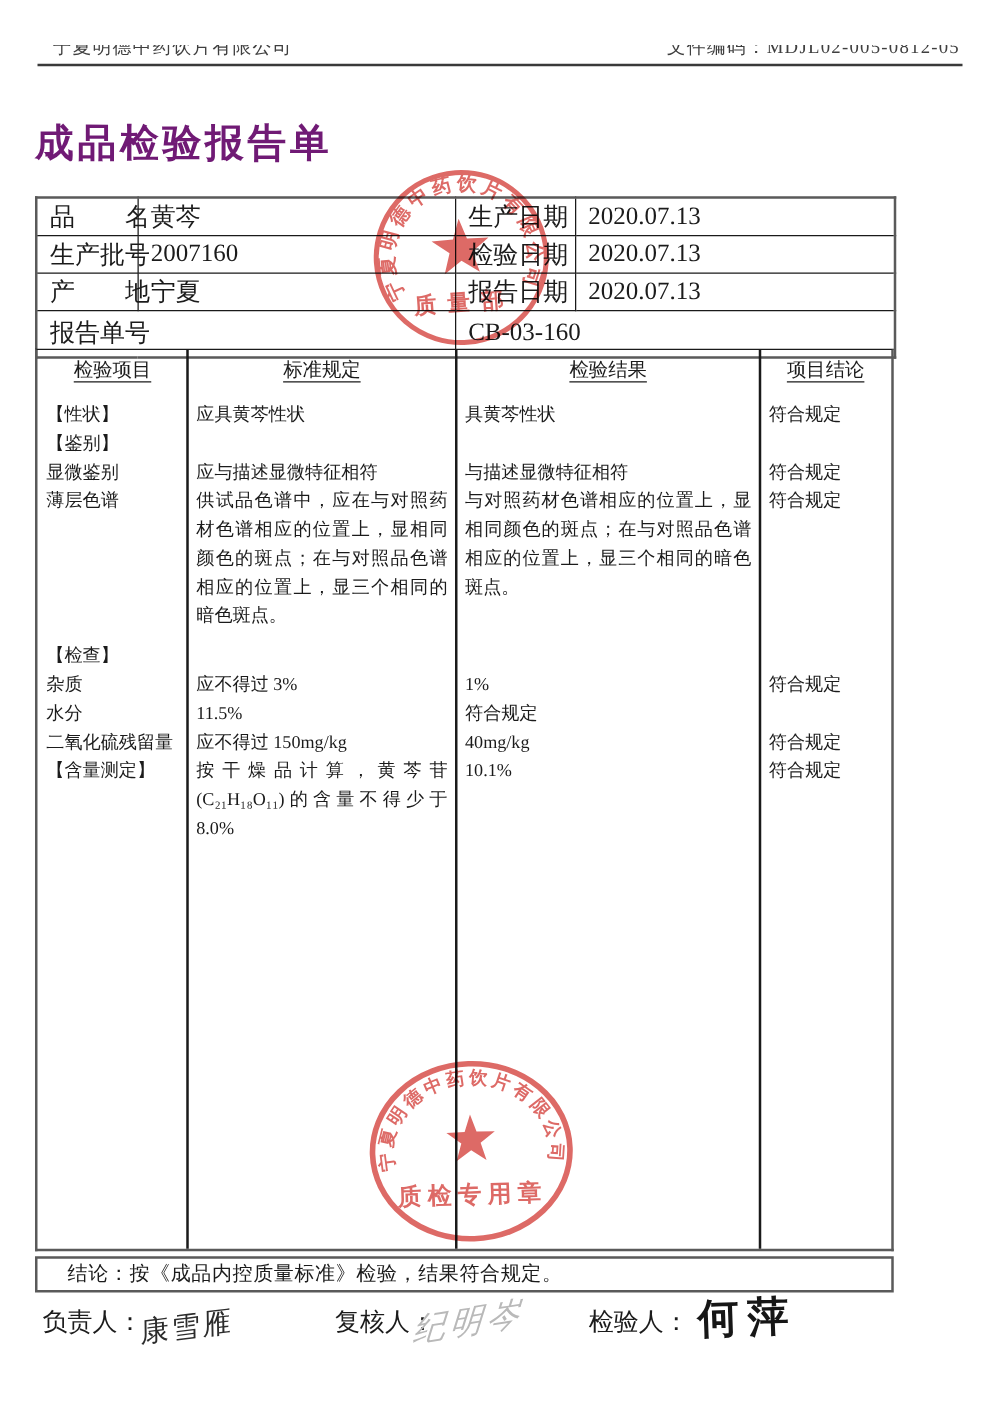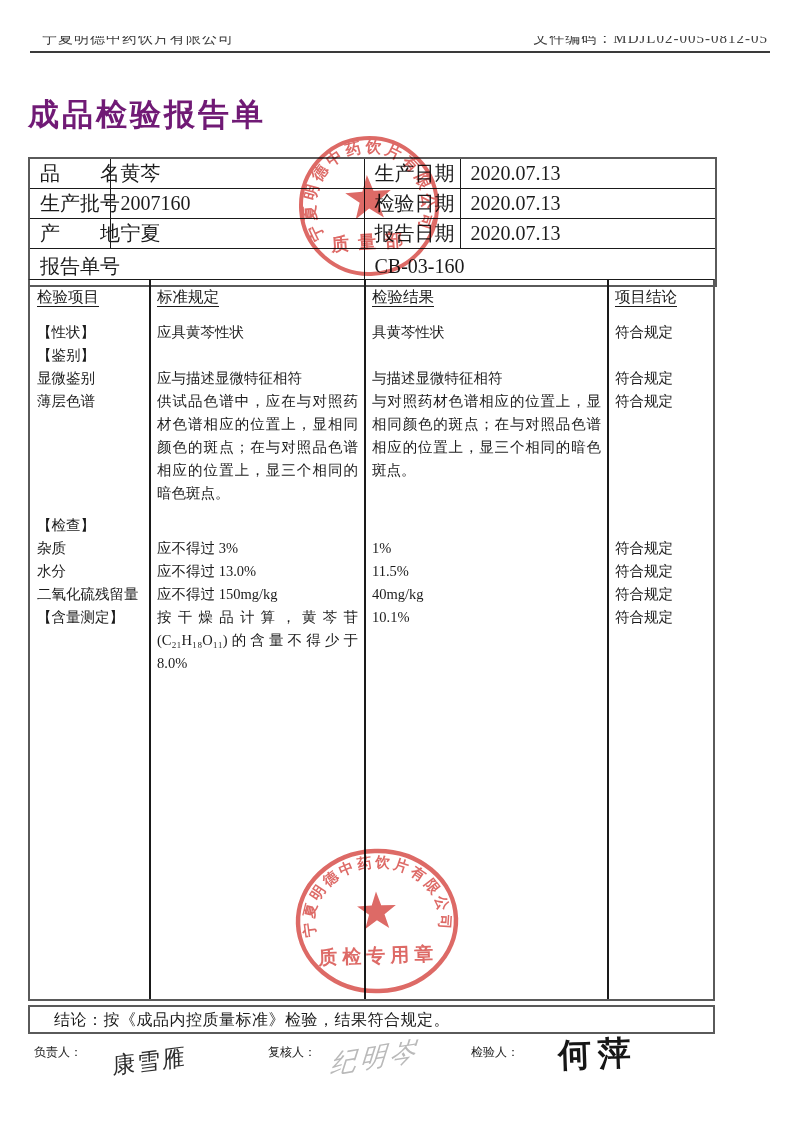--- a/index.html
+++ b/index.html
@@ -38,7 +38,7 @@
   .igrid { position:relative; display:grid; grid-template-columns:120px 215px 243px 1fr;
            font-size:14.5px; line-height:23px; }
   .igrid .cell { padding:0 7px; }
-  .ihead .cell { padding-top:5px; padding-bottom:13px; font-size:15.5px; }
+  .ihead .cell { text-align:center; padding-top:5px; padding-bottom:13px; font-size:15.5px; }
   .ihead .cell span { text-decoration:underline; text-underline-offset:4px; }
   .just { text-align:justify; text-justify:inter-character; }
   .gap-above .cell { padding-top:9px; }

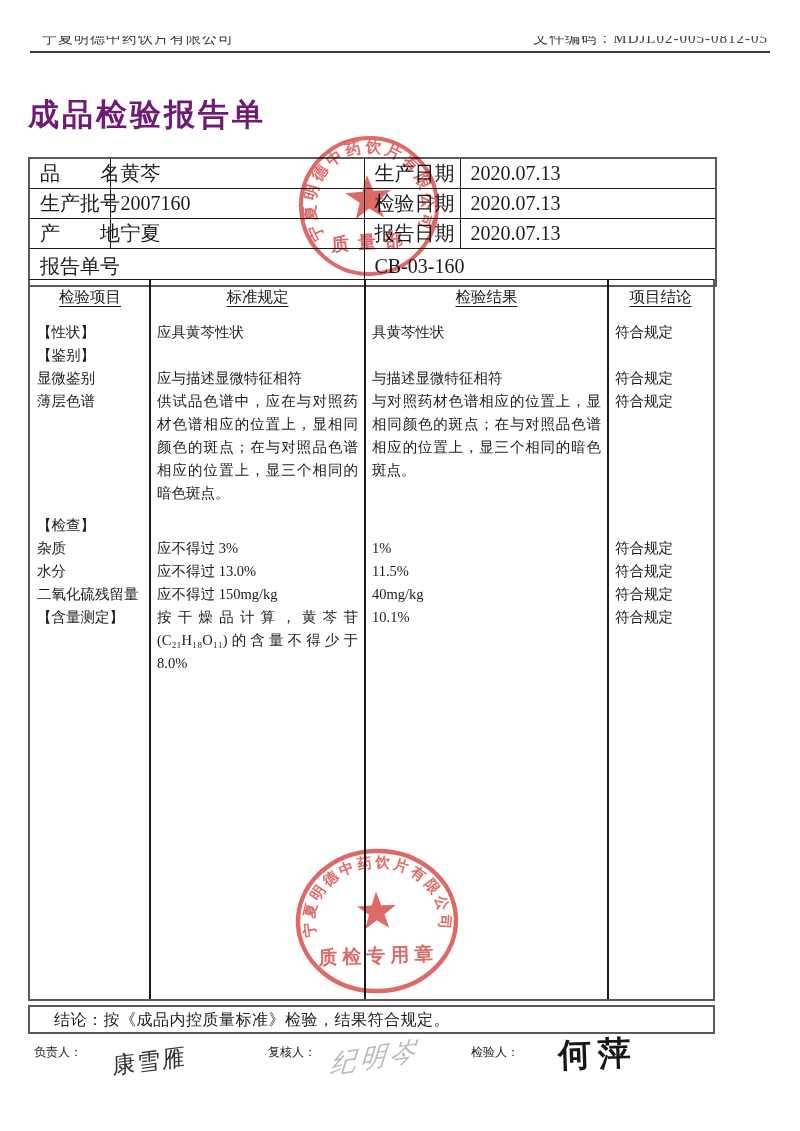--- a/index.html
+++ b/index.html
@@ -167,7 +167,6 @@
     </div>
     <div class="igrid">
       <div class="cell">水分</div>
-      <div class="cell">应不得过 13.0%</div>
       <div class="cell">11.5%</div>
       <div class="cell">符合规定</div>
     </div>

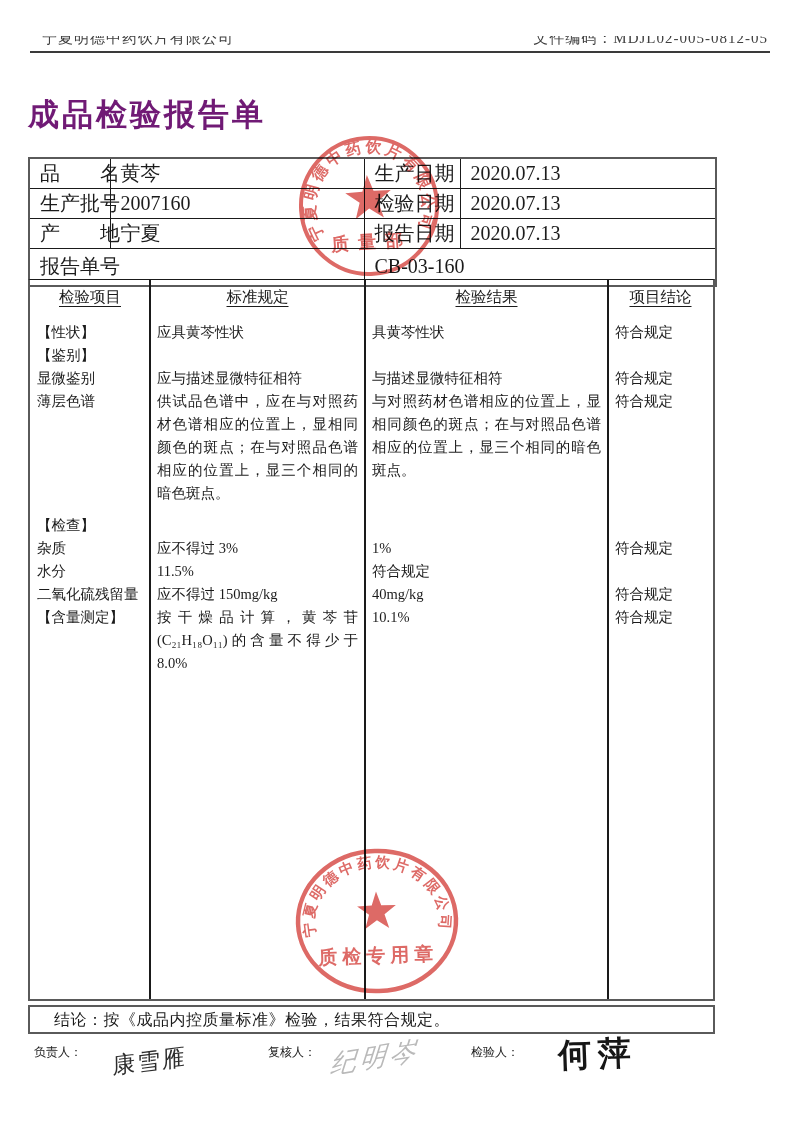--- a/index.html
+++ b/index.html
@@ -58,7 +58,7 @@
 
   
   .sigrow { position:absolute; top:1022px; left:28px; width:730px; height:70px; }
-  .sigrow .lab { position:absolute; font-size:12px; top:6px;text-align:center; }
+  .sigrow .lab { position:absolute; font-size:20px; top:6px;text-align:center; }
   .lab.l1 { left:6px; } .lab.l2 { left:240px; } .lab.l3 { left:443px; }
   .sig { position:absolute; font-family:"Liberation Serif","DejaVu Serif",serif; white-space:nowrap; }
   .sig.s1 { left:84px; top:8px; font-size:23px; color:#2c2c2c;

